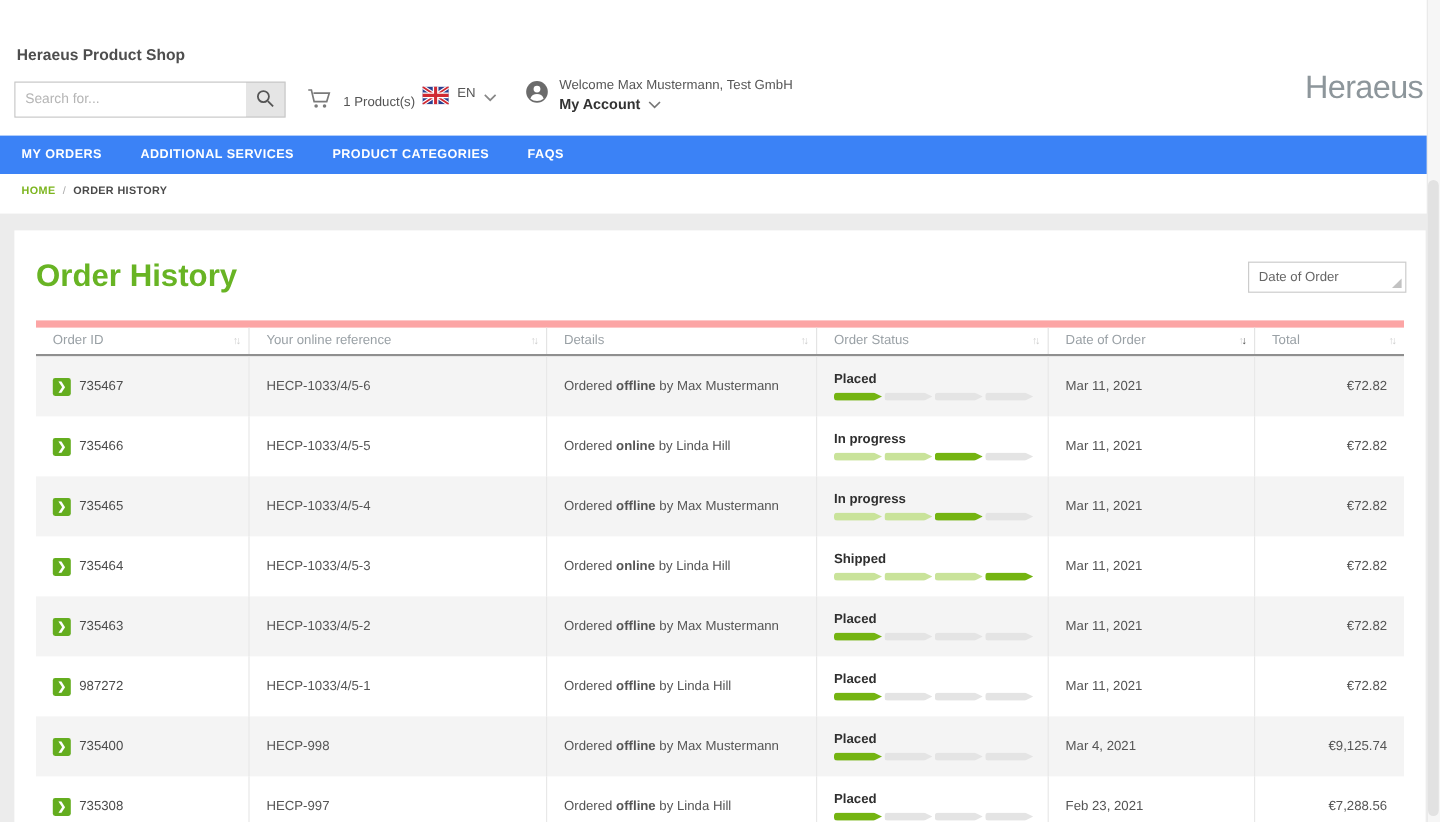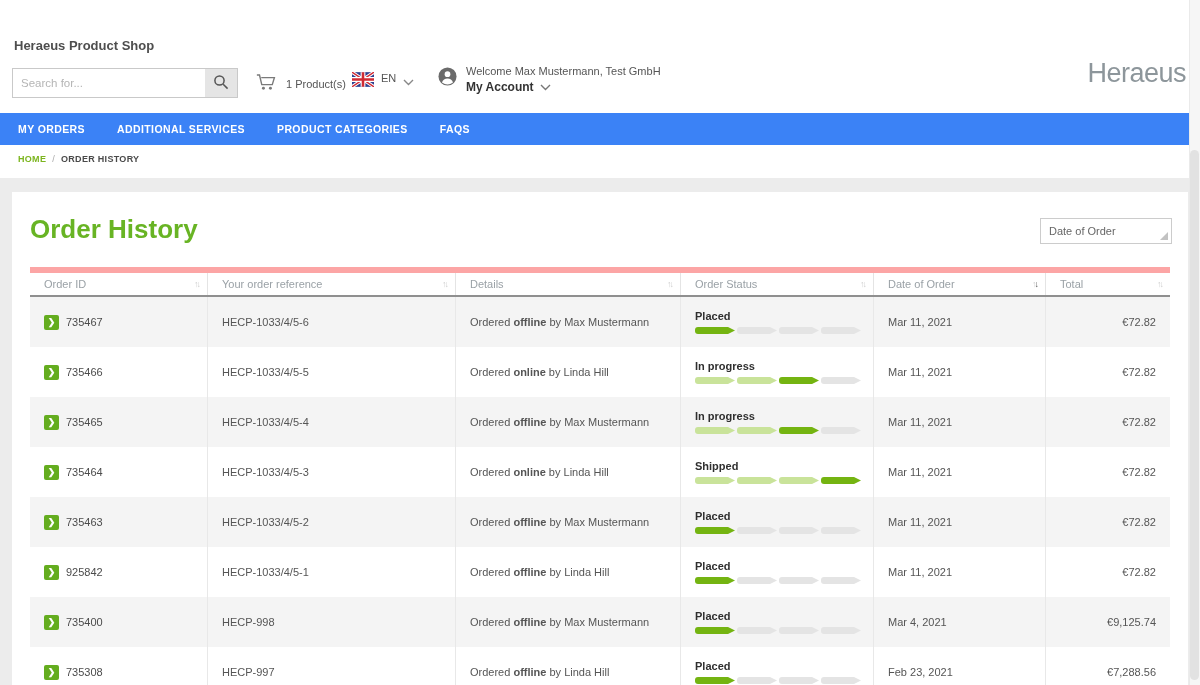--- a/index.html
+++ b/index.html
@@ -167,7 +167,7 @@
           <span class="sort none"><span class="up">↑</span><span class="dn">↓</span></span>
         </div>
         <div class="th col-1">
-          <span>Your order reference</span>
+          <span>Your online reference</span>
           <span class="sort none"><span class="up">↑</span><span class="dn">↓</span></span>
         </div>
         <div class="th col-2">

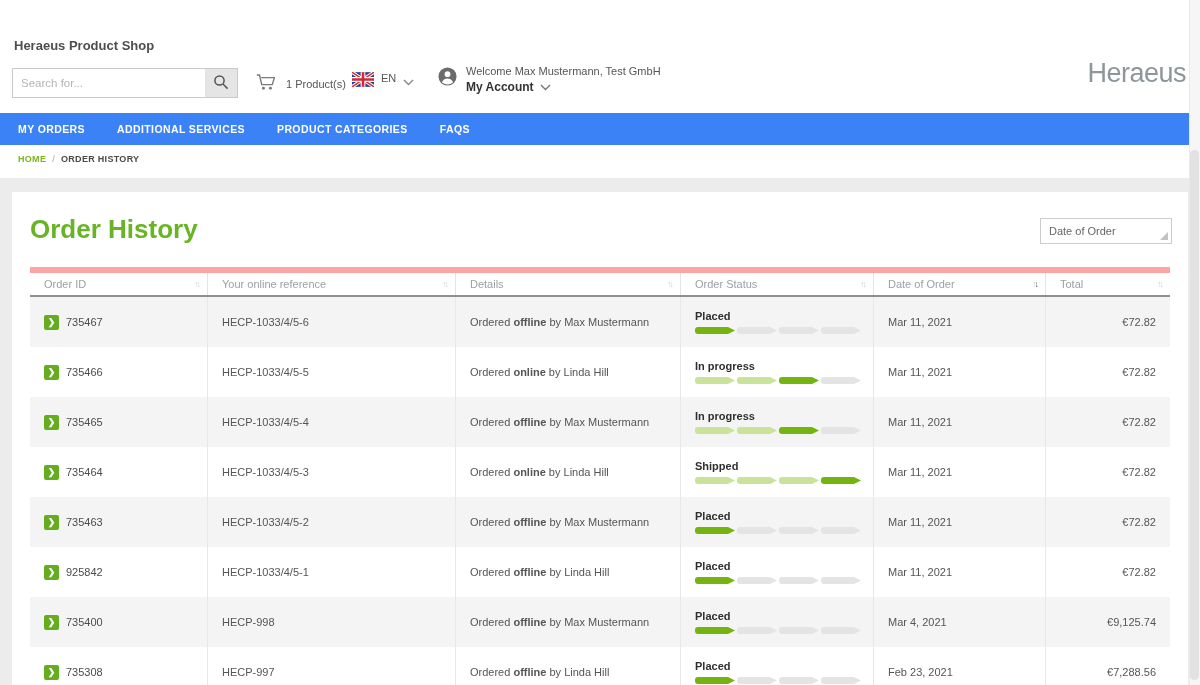--- a/index.html
+++ b/index.html
@@ -306,7 +306,7 @@
         <div class="tr">
           <div class="td col-0">
             <span class="oid-ico">❯</span>
-            <a class="oid-link">925842</a>
+            <a class="oid-link">987272</a>
           </div>
           <div class="td col-1">HECP-1033/4/5-1</div>
           <div class="td col-2">

